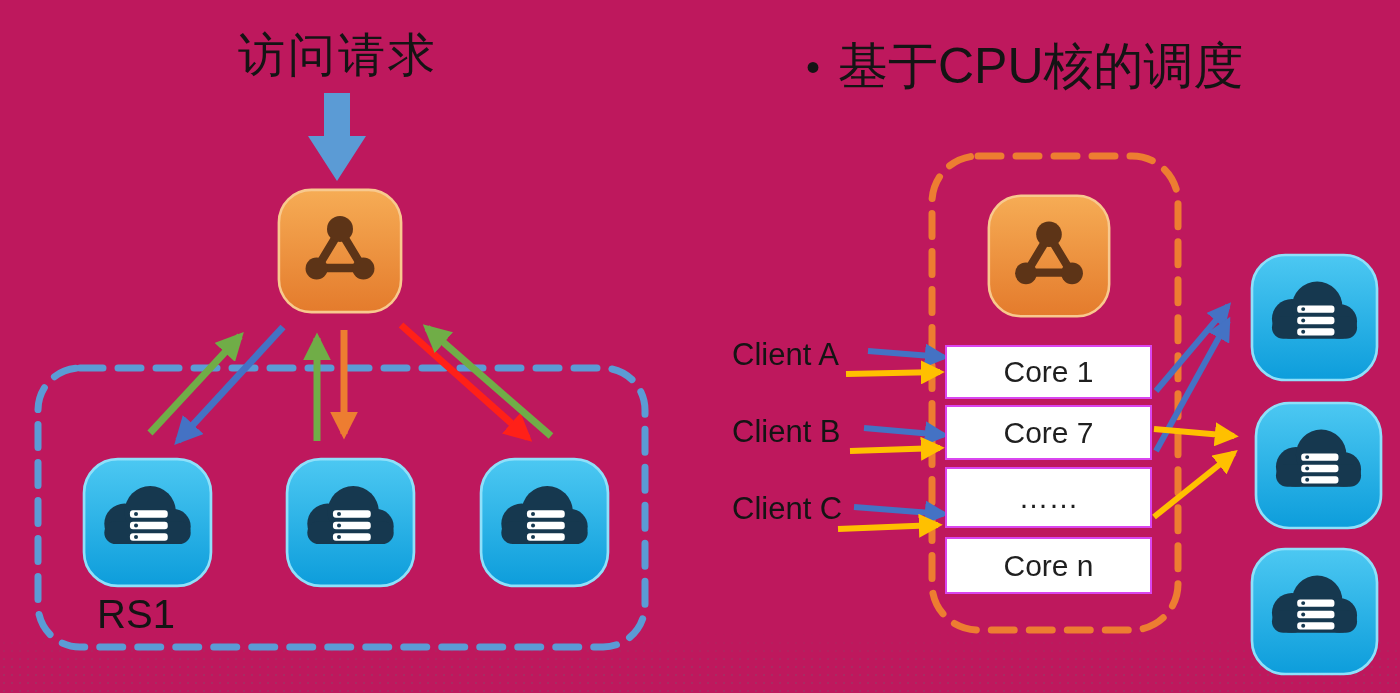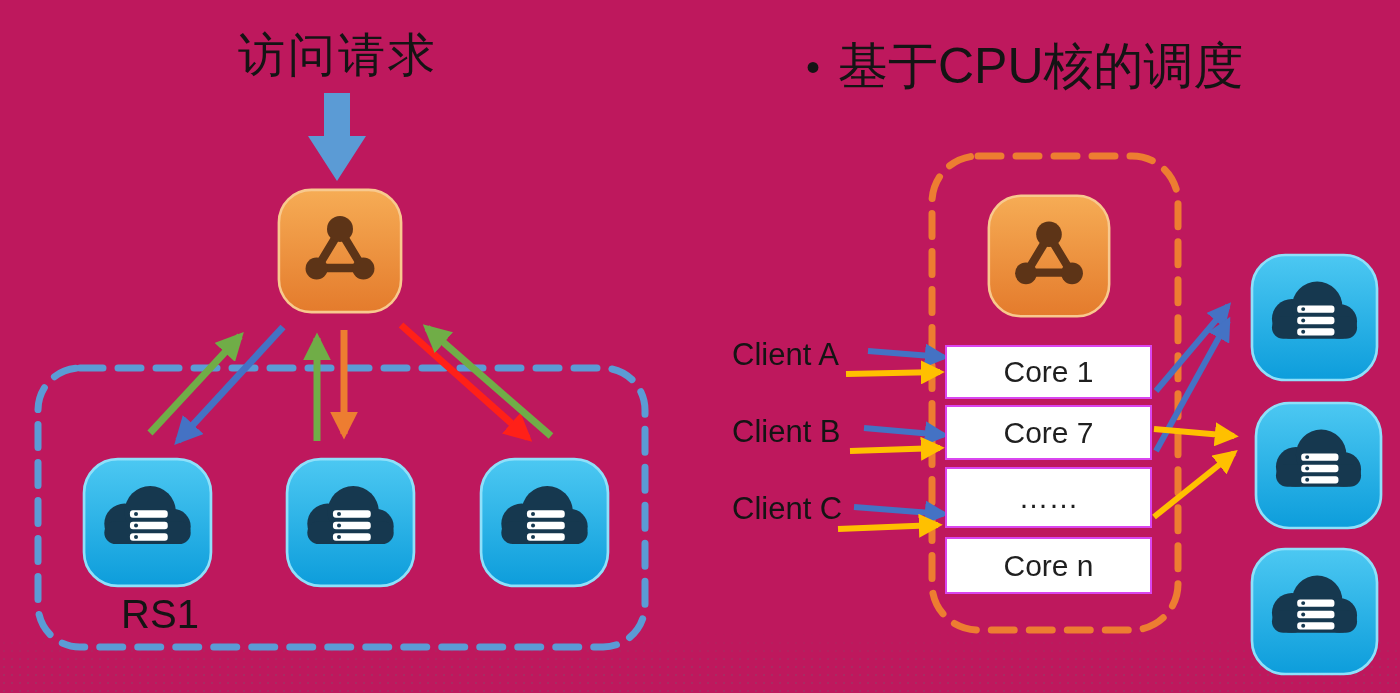--- a/index.html
+++ b/index.html
@@ -196,7 +196,7 @@
     </svg>
   </div>
 
-  <div class="abs rs-label" style="left:92px">RS1</div>
+  <div class="abs rs-label" style="left:68px">RS1</div>
 
   <div class="abs title-right">
     <span class="bullet">•</span>

